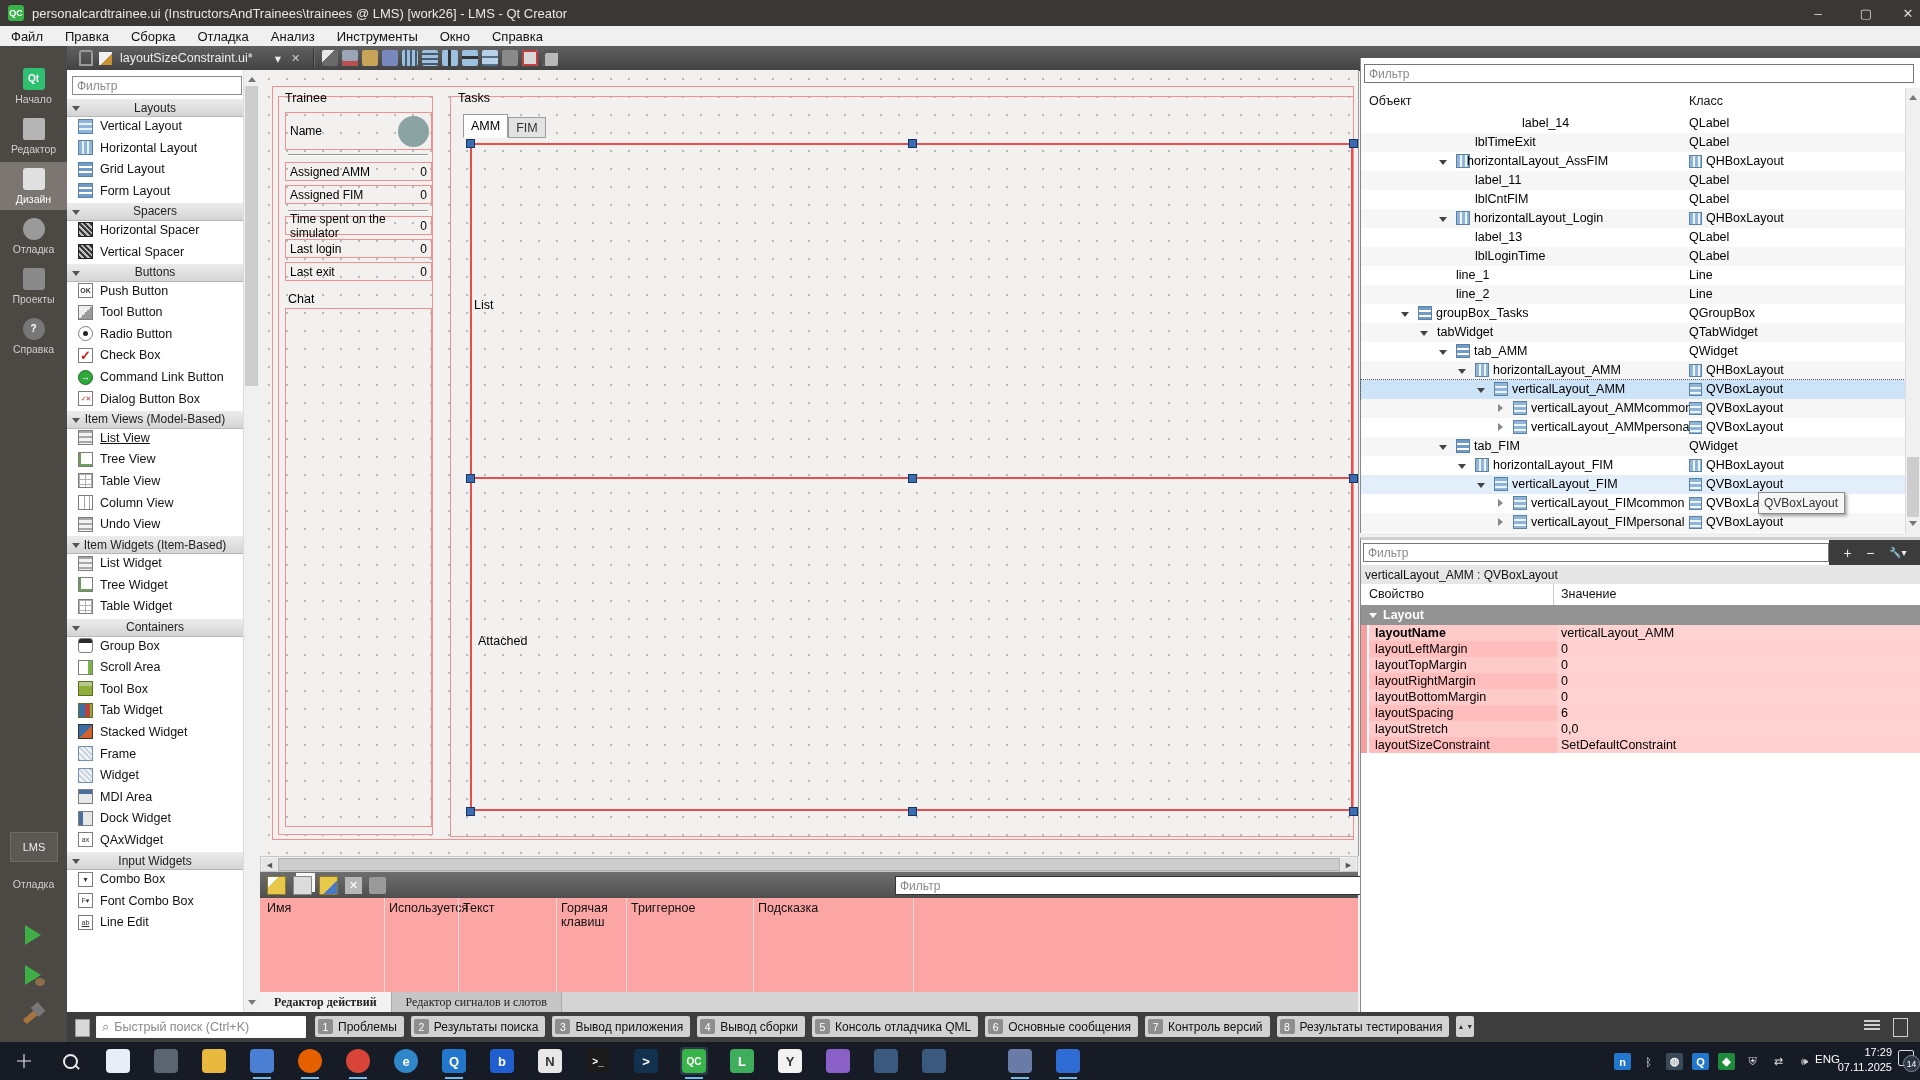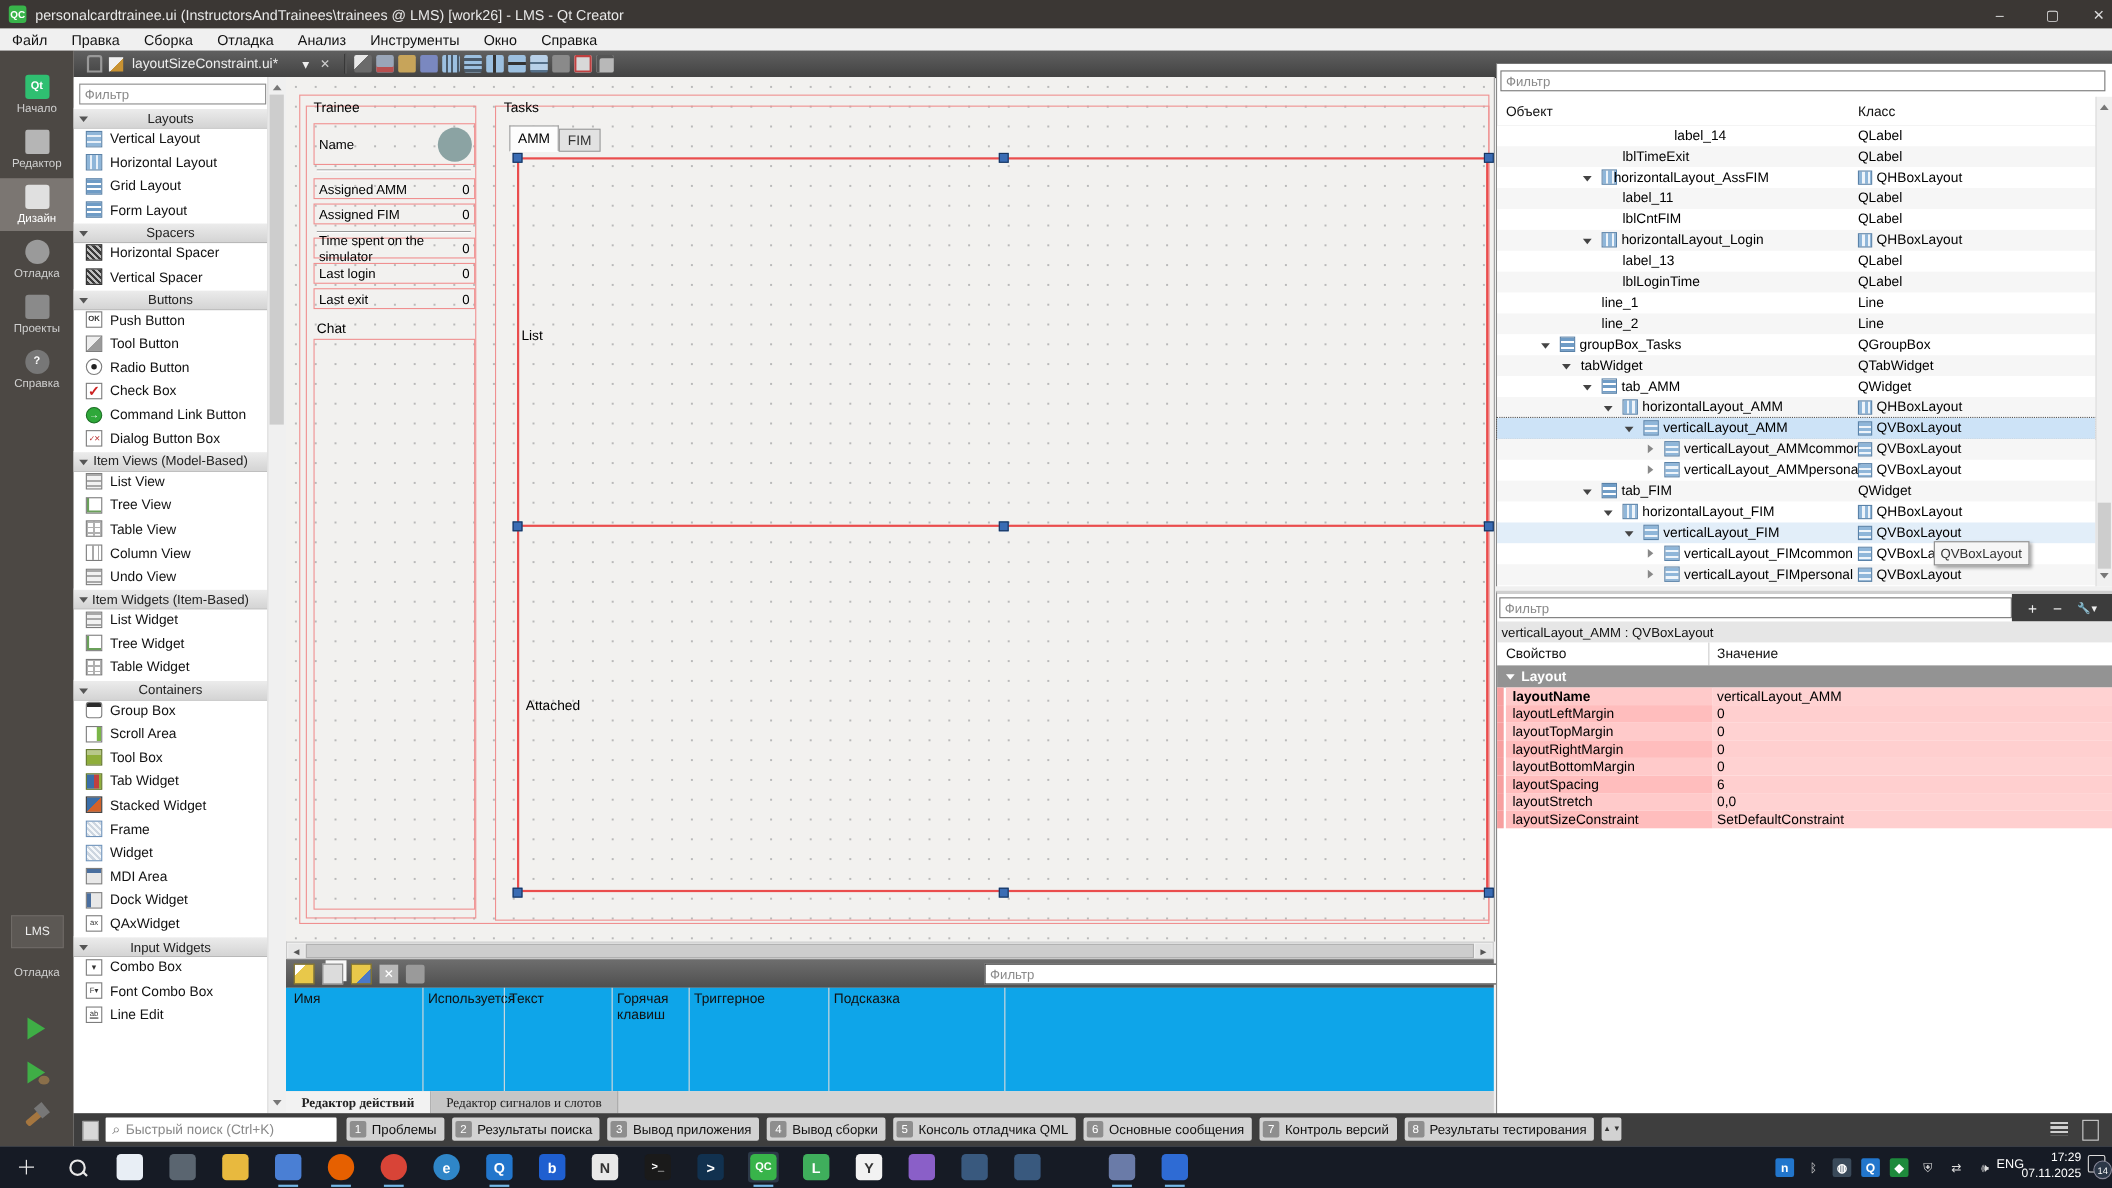--- a/index.html
+++ b/index.html
@@ -342,7 +342,7 @@
           <div class="hchev"></div>
           <span>Item Views (Model-Based)</span>
         </div>
-        <div class="wb-item" style="top: 357.2px;">
+        <div class="wb-item" style="top: 357.2px; text-decoration: underline;">
           <div class="wi wi-list"></div>
           <span>List View</span>
         </div>

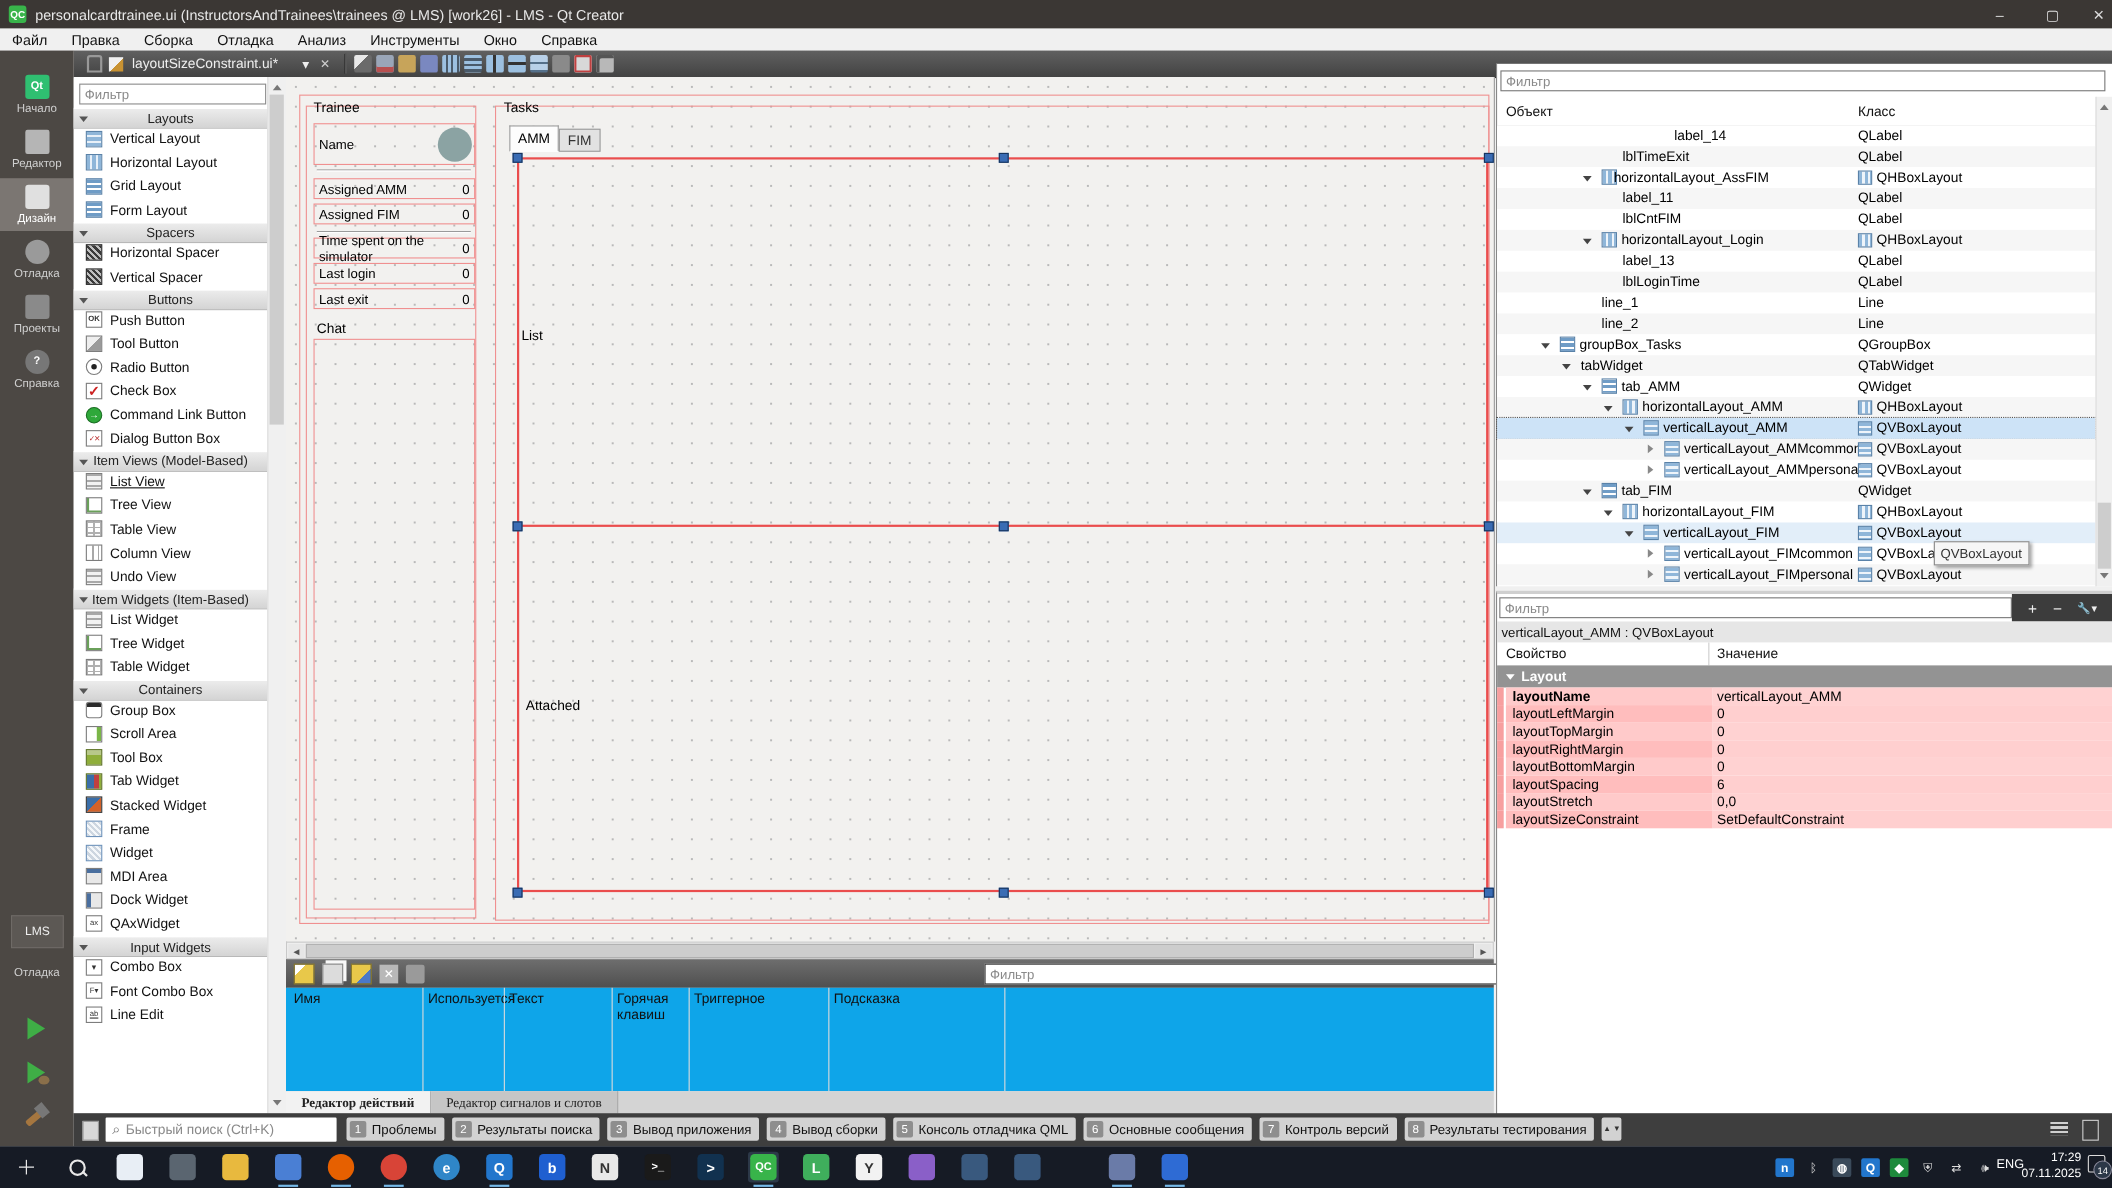--- a/index.html
+++ b/index.html
@@ -126,7 +126,7 @@
   .ai-cfg{background:#9a9a9a;border-radius:2px;}
   #act-filter{position:absolute;left:635px;top:4px;width:456px;height:17px;background:#fff;border:1px solid #333;
               font-size:12px;color:#8a8a8a;display:flex;align-items:center;padding:0 4px;}
-  #act-table{left:260px;top:898px;width:1098px;height:94px;background:#0ea5e9;}
+  #act-table{left:260px;top:898px;width:1098px;height:94px;background:#fca5a5;}
   .act-col{position:absolute;top:0;height:22px;font-size:12.5px;color:#111;padding:3px 0 0 5px;box-sizing:border-box;}
   .act-div{position:absolute;top:0;width:1px;height:94px;background:#dcdcdc;}
   #act-tabs{left:260px;top:992px;width:1098px;height:20px;background:#d4d4d4;display:flex;font-family:Liberation Serif, serif;}

